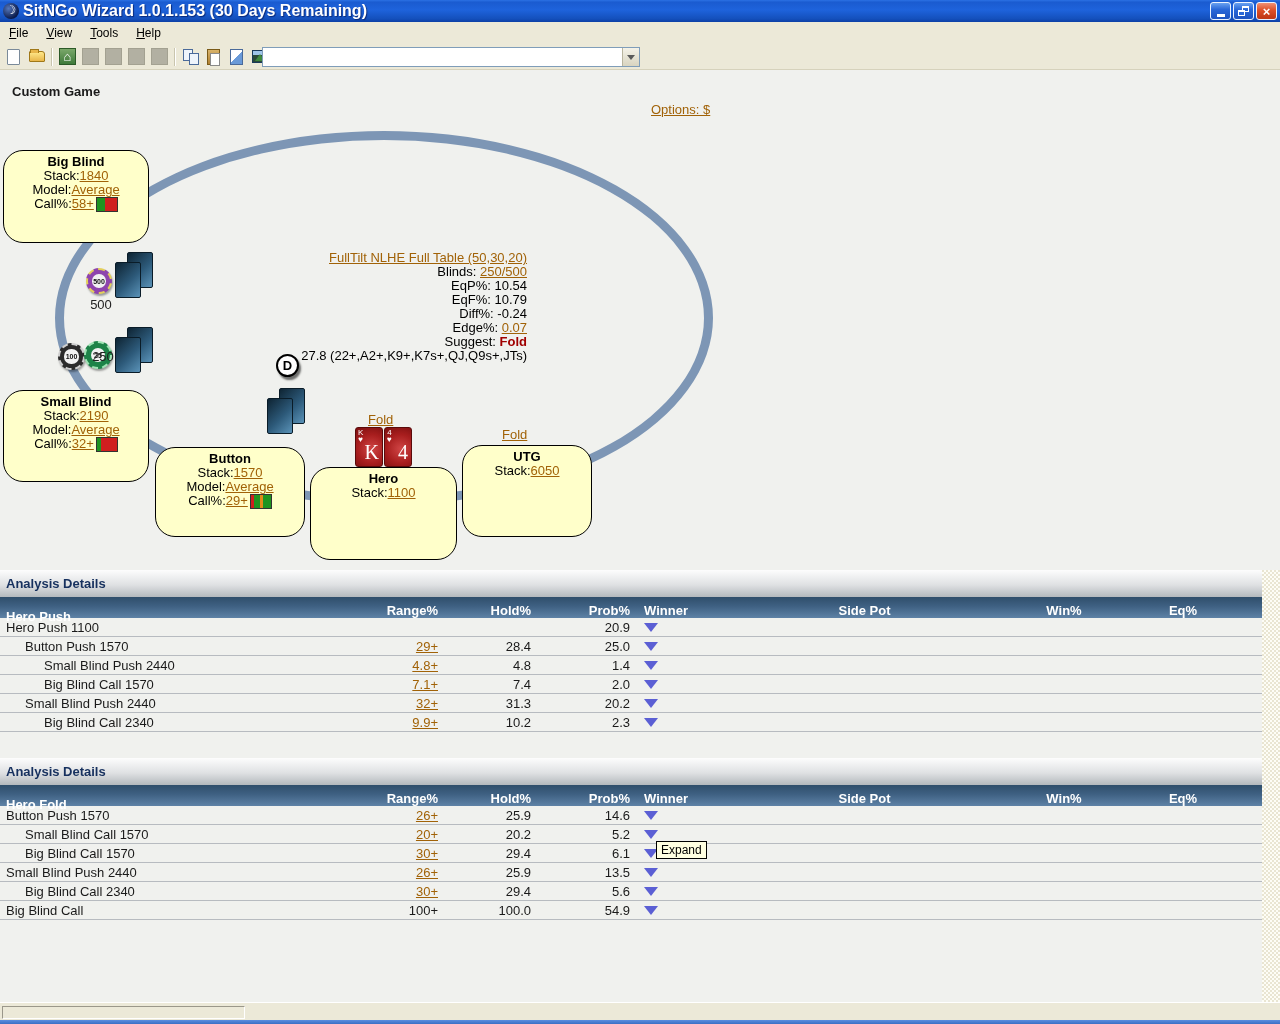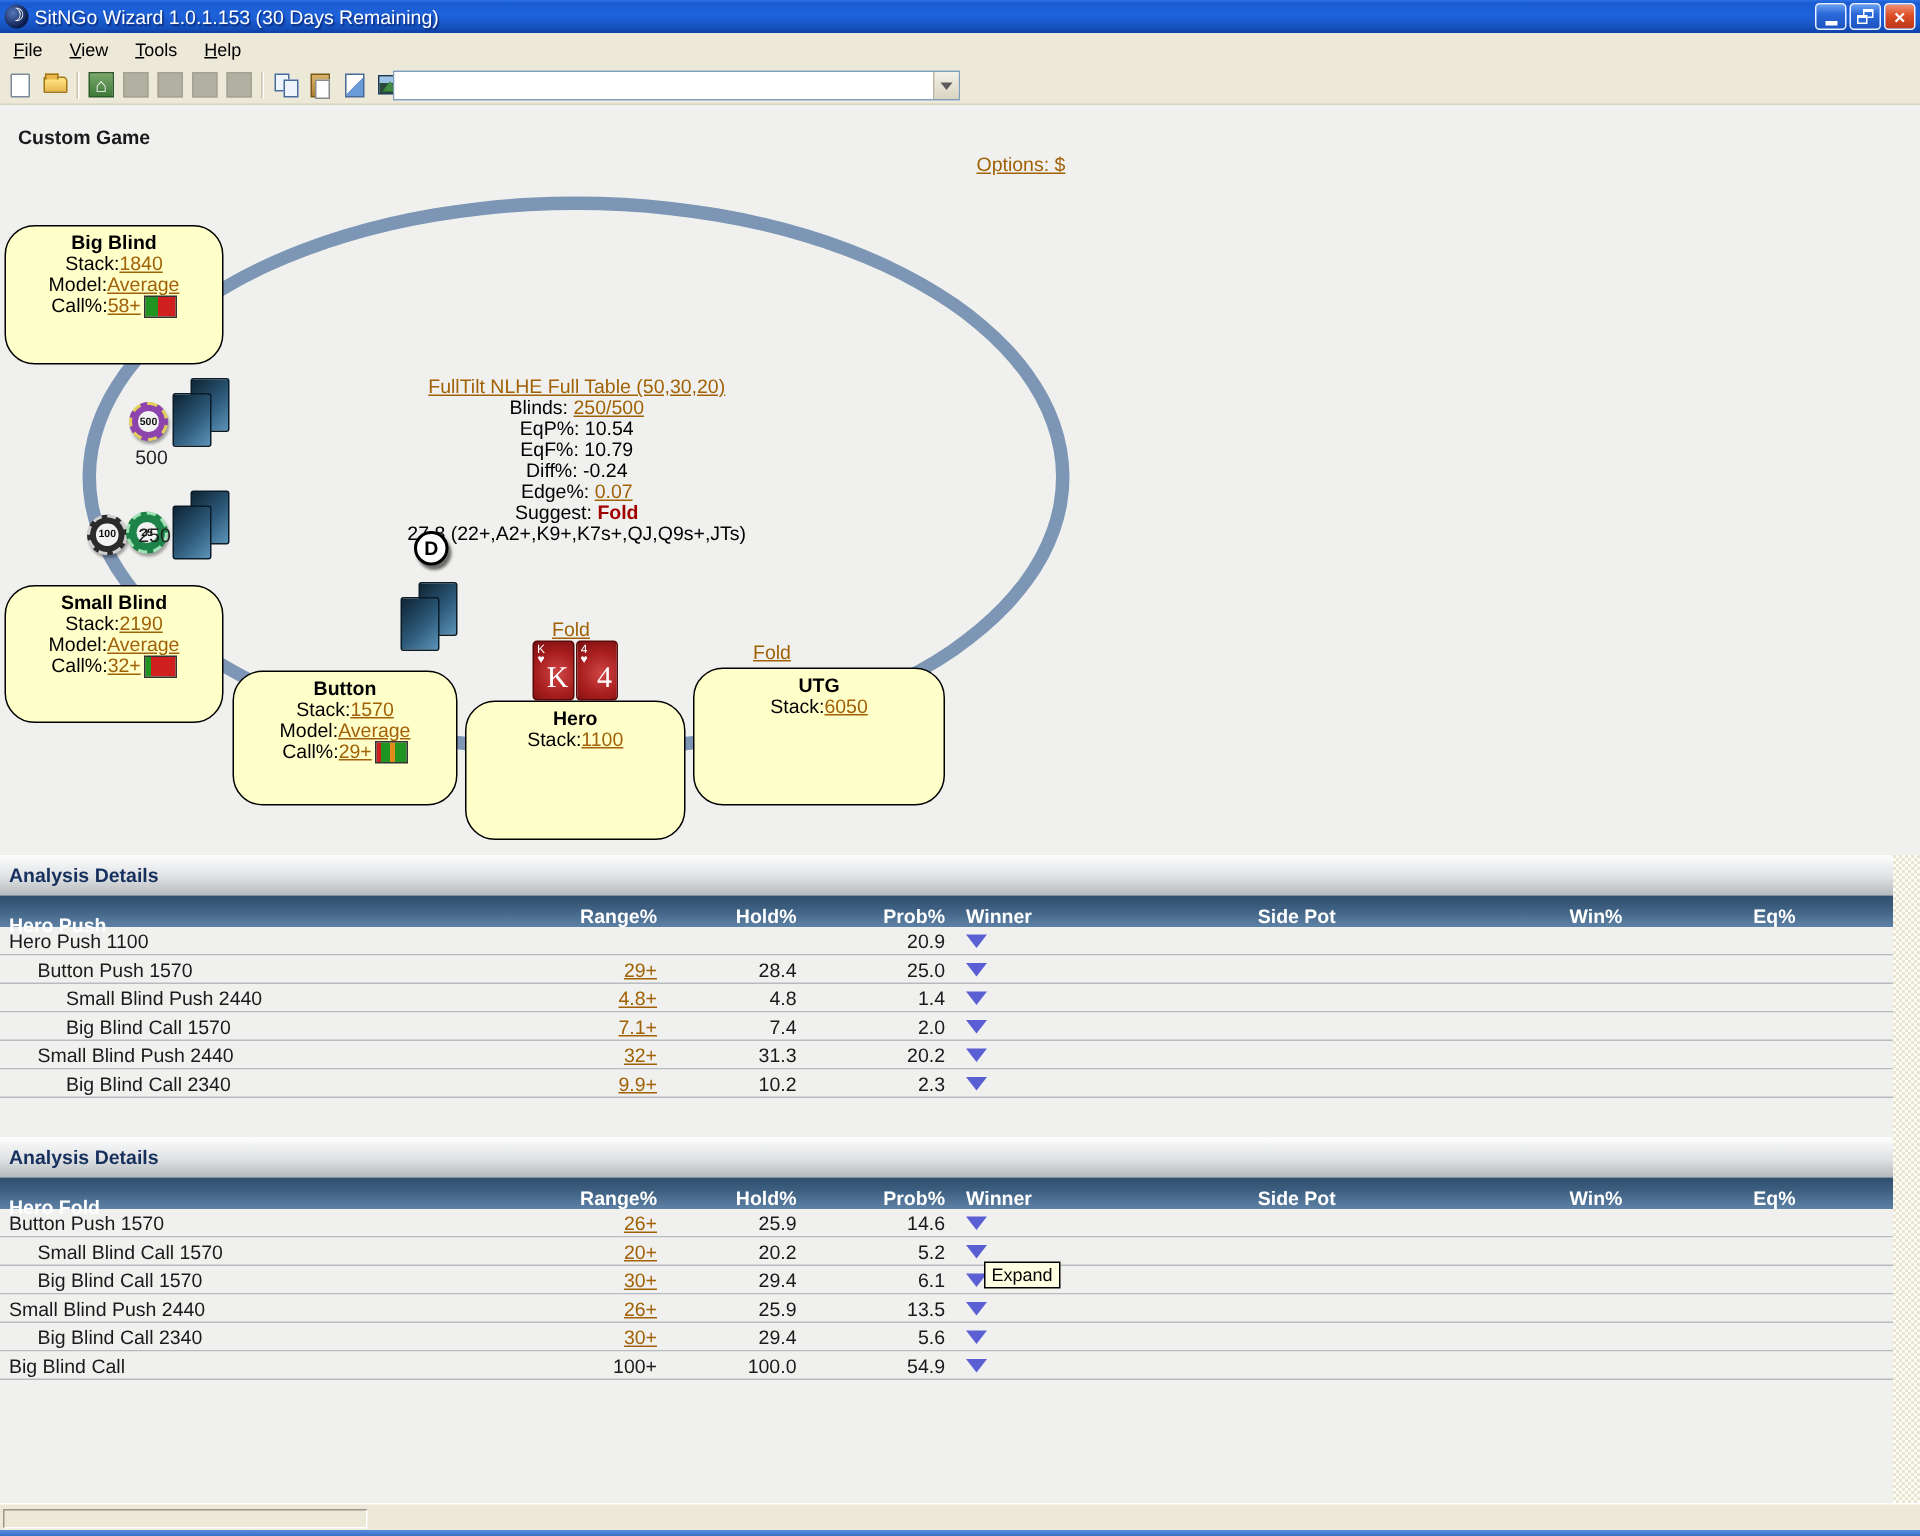--- a/index.html
+++ b/index.html
@@ -14,7 +14,7 @@
   .app-icon { width:16px; height:16px; border-radius:50%;
     background:radial-gradient(circle at 35% 35%, #5577bb, #0a1a4a 70%);
     color:#fff; font-size:12px; line-height:15px; text-align:center; margin-right:4px; }
-  .title-text { color:#fff; font-weight:normal; font-size:13px; text-shadow:1px 1px 1px #0a2a7a; flex:1; }
+  .title-text { color:#fff; font-weight:bold; font-size:16px; text-shadow:1px 1px 1px #0a2a7a; flex:1; }
   .winbtns { display:flex; gap:2px; }
   .winbtn { width:21px; height:18px; border-radius:3px; border:1px solid #eaf2ff;
     background:linear-gradient(180deg,#69a1f0 0%,#2a68d8 40%,#1f56c4 90%);

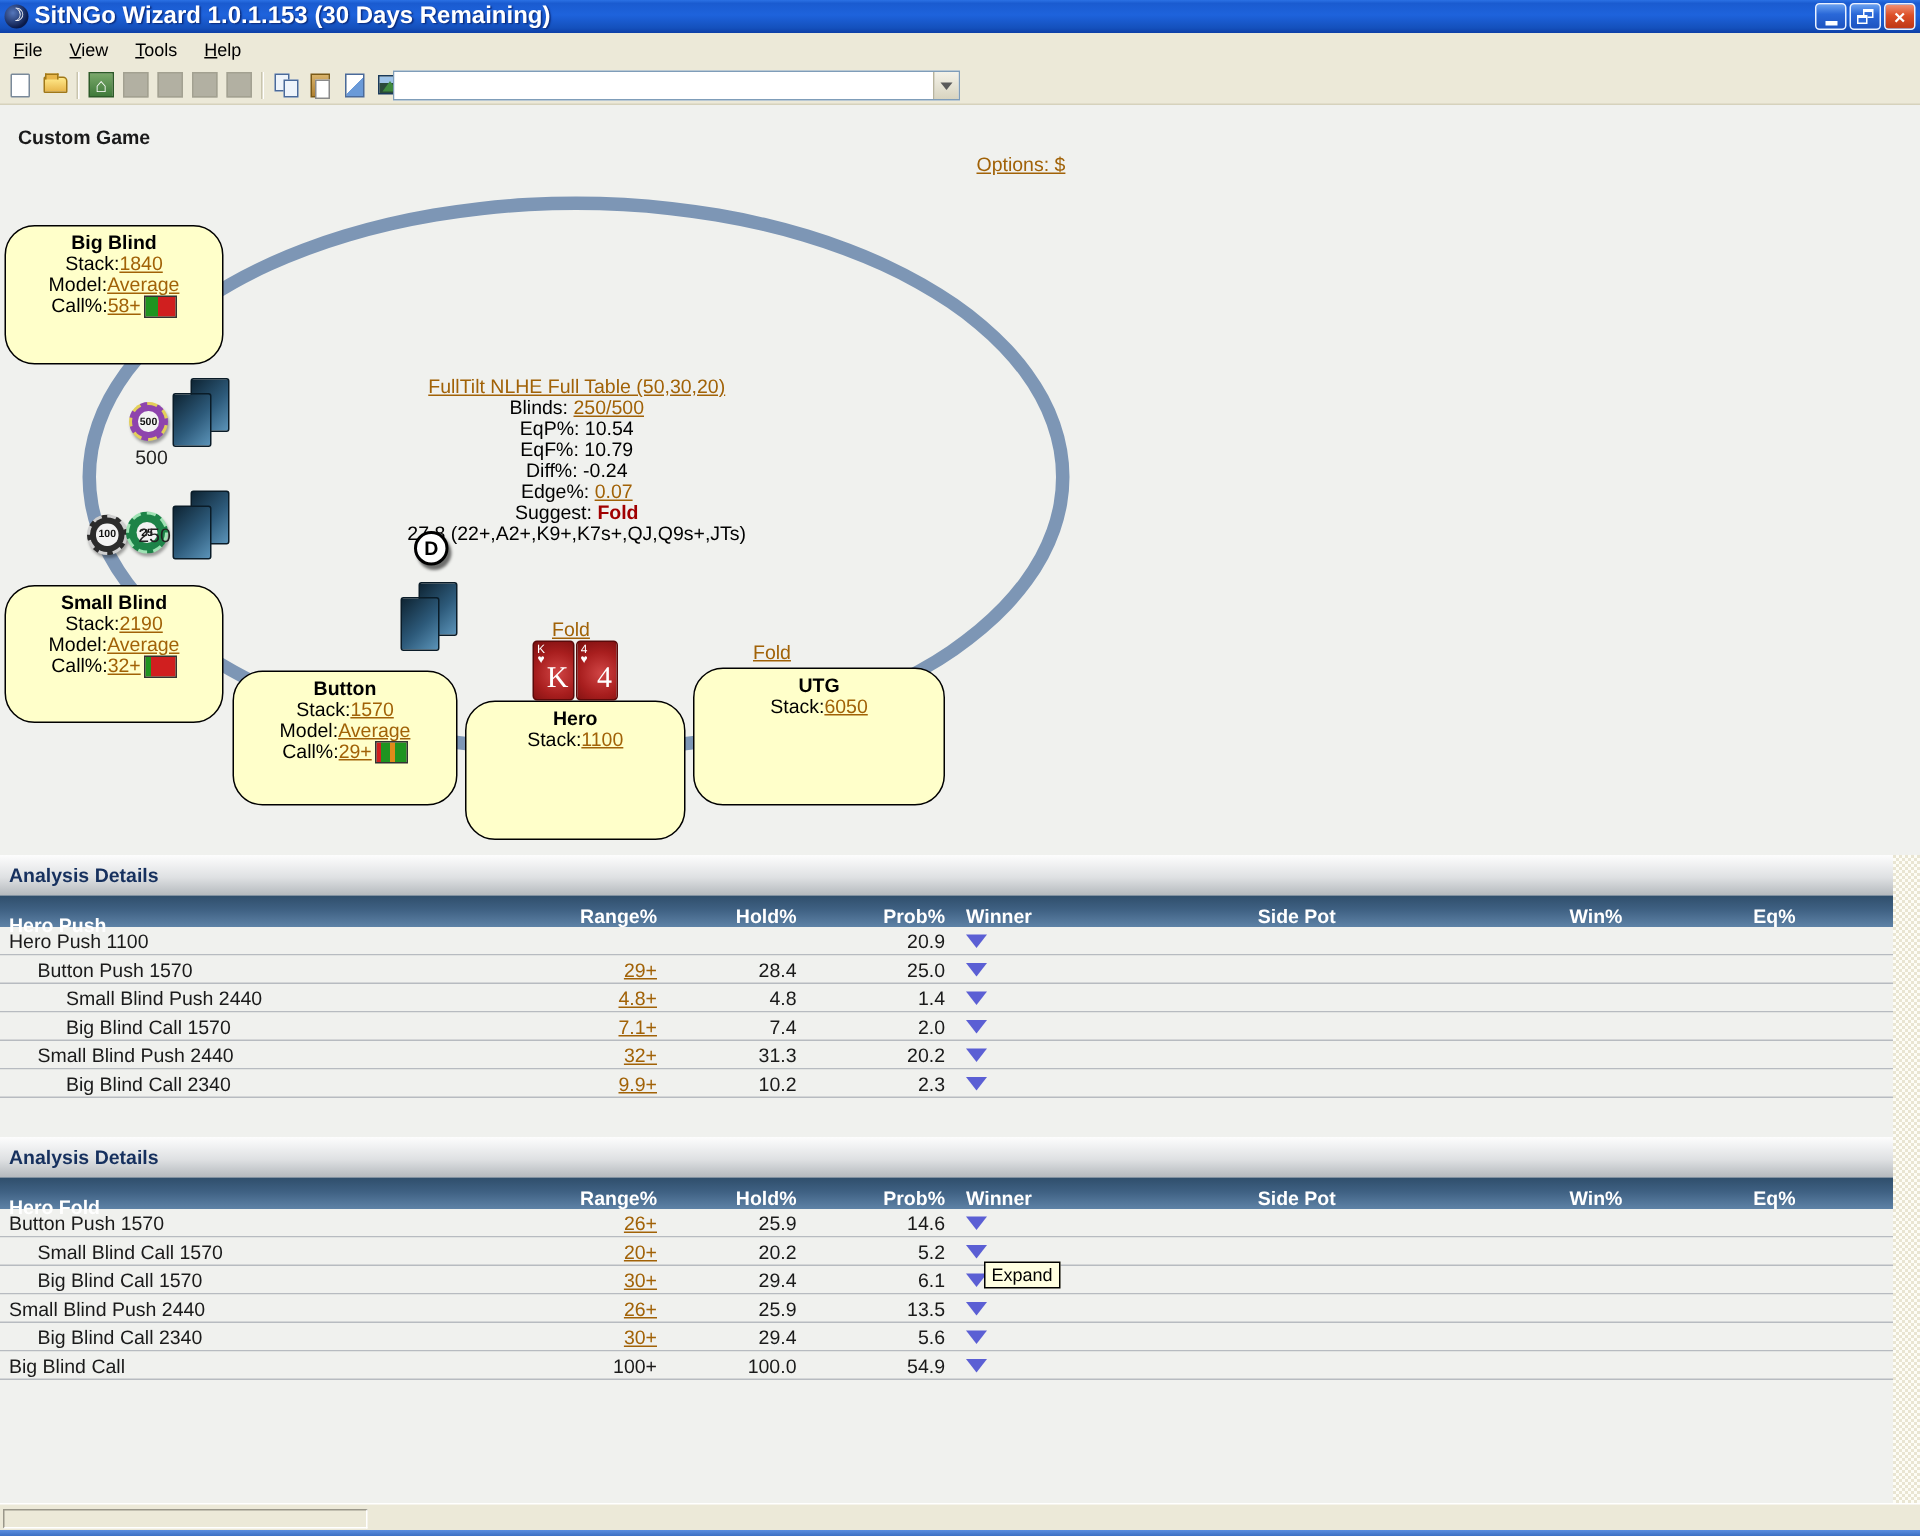--- a/index.html
+++ b/index.html
@@ -63,7 +63,7 @@
   .ring { position:absolute; left:55px; top:131px; width:658px; height:374px; border:9px solid #7d96b5; border-radius:50%; }
   .pbox { position:absolute; background:#ffffca; border:1px solid #000; border-radius:20px; text-align:center; padding-top:4px; line-height:14px; z-index:3; }
   .pname { font-weight:bold; }
-  .center-info { position:absolute; left:242px; top:251px; width:285px; text-align:center; line-height:14px; z-index:2; }
+  .center-info { position:absolute; left:242px; top:251px; width:285px; text-align:right; line-height:14px; z-index:2; }
   .suggest-fold { color:#a00000; font-weight:bold; }
   .ind { display:inline-block; width:22px; height:15px; border:1px solid #333; vertical-align:middle; margin-left:2px; }
   .ind-bb { background:linear-gradient(90deg,#1f9420 0 42%,#d01f1f 42% 100%); }

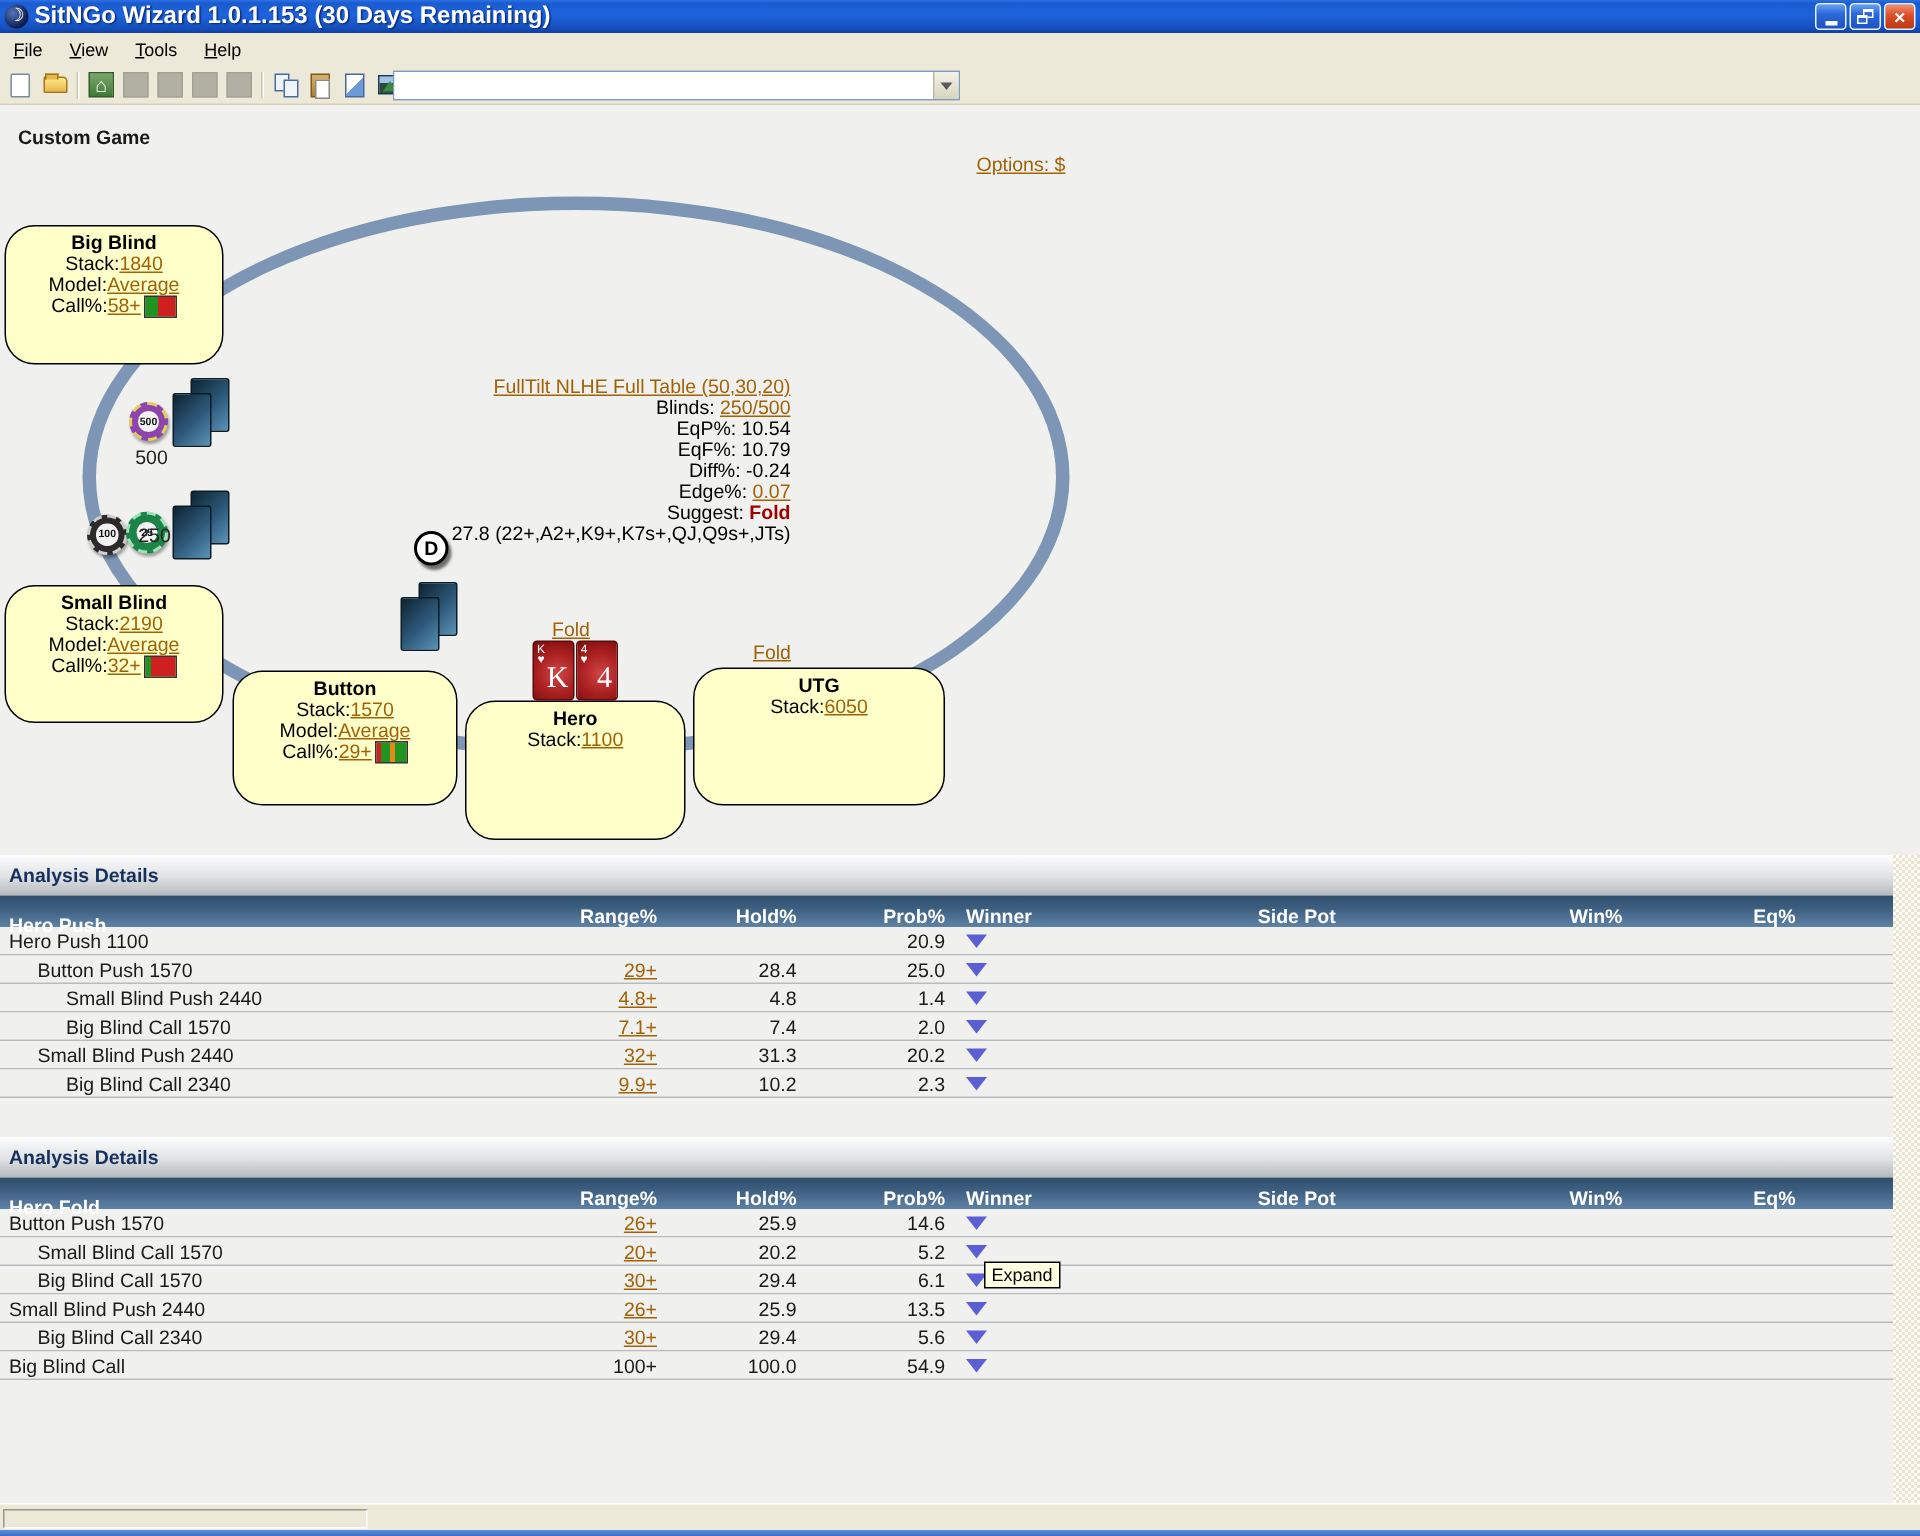--- a/index.html
+++ b/index.html
@@ -246,7 +246,7 @@
     <div><span>Stack:</span><a class="lnk">1100</a></div>
   </div>
 
-  <div class="pbox" style="left:462px;top:445px;width:168px;height:92px">
+  <div class="pbox" style="left:462px;top:445px;width:130px;height:92px">
     <div class="pname">UTG</div>
     <div><span>Stack:</span><a class="lnk">6050</a></div>
   </div>

